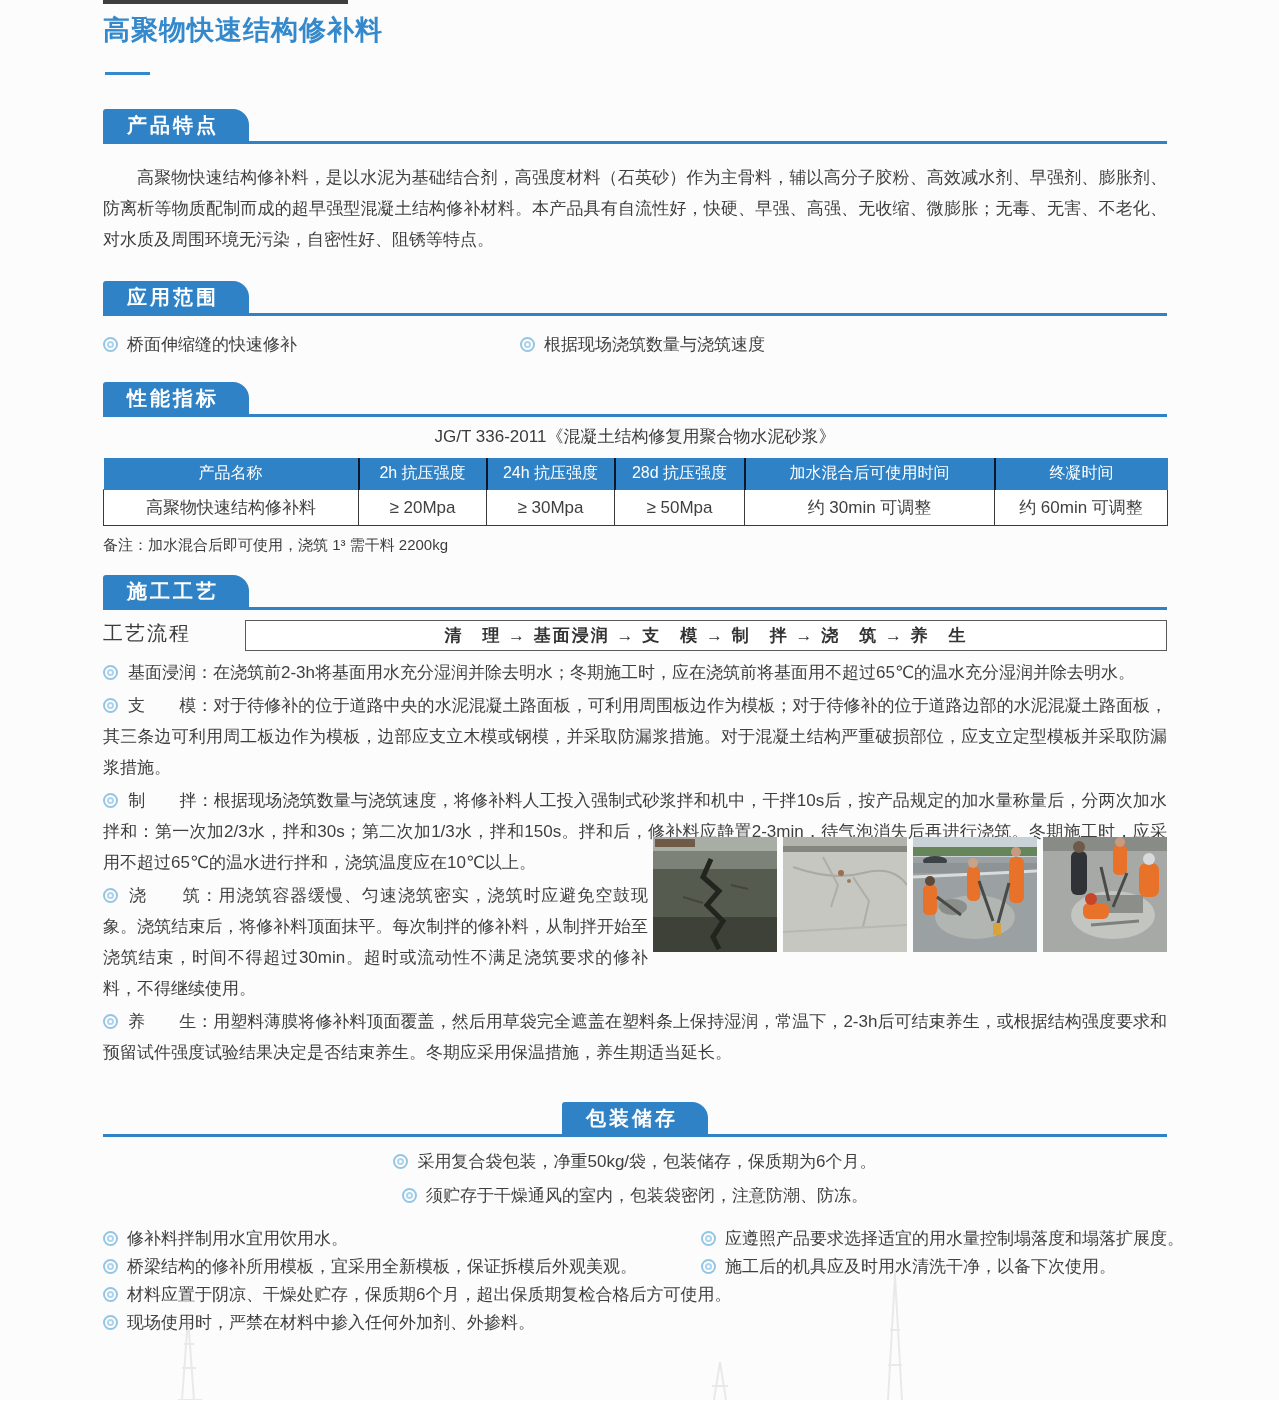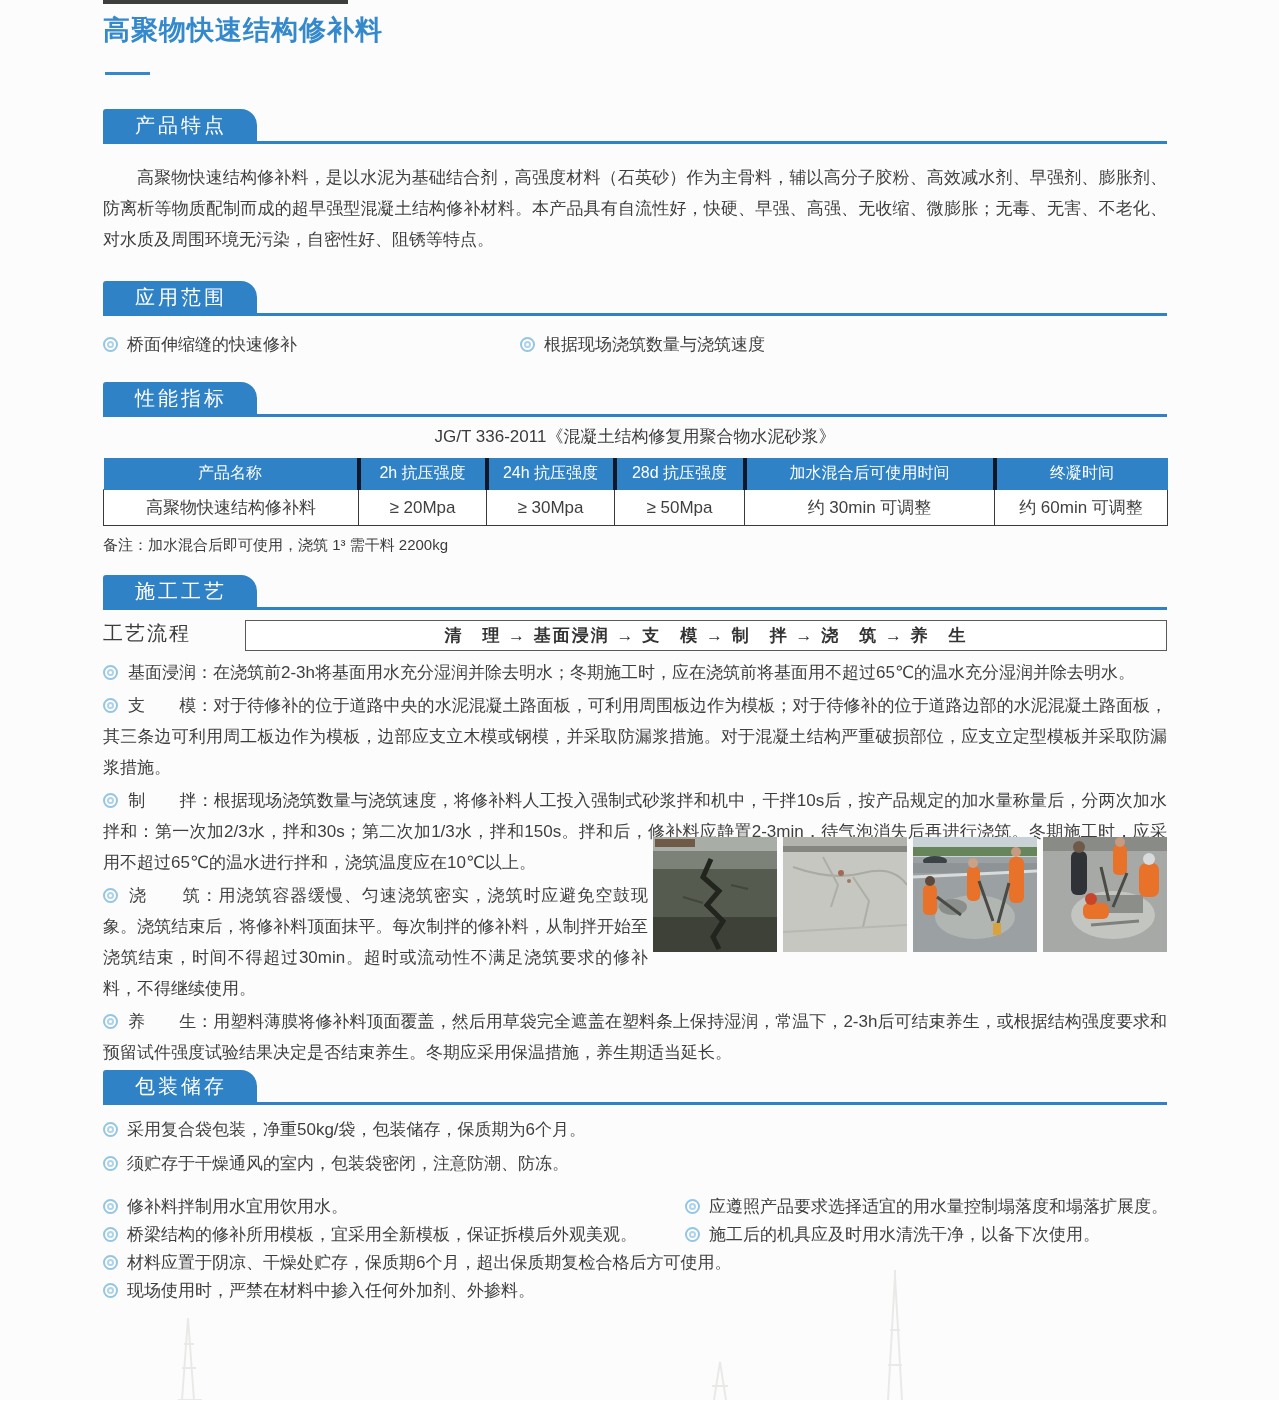--- a/index.html
+++ b/index.html
@@ -21,8 +21,8 @@
   .sec-header { border-bottom:3px solid #2f82c5; line-height:0; }
   .sec-tab {
     display:inline-block; background:#2f82c5; color:#ffffff;
-    font-size:20px; font-weight:normal; letter-spacing:3px;
-    line-height:31px; padding:1px 30px 0 32px;
+    font-size:20px; font-weight:bold; letter-spacing:3px;
+    line-height:31px; padding:1px 30px 0 24px;
     border-radius:3px 16px 0 0;
   }
 

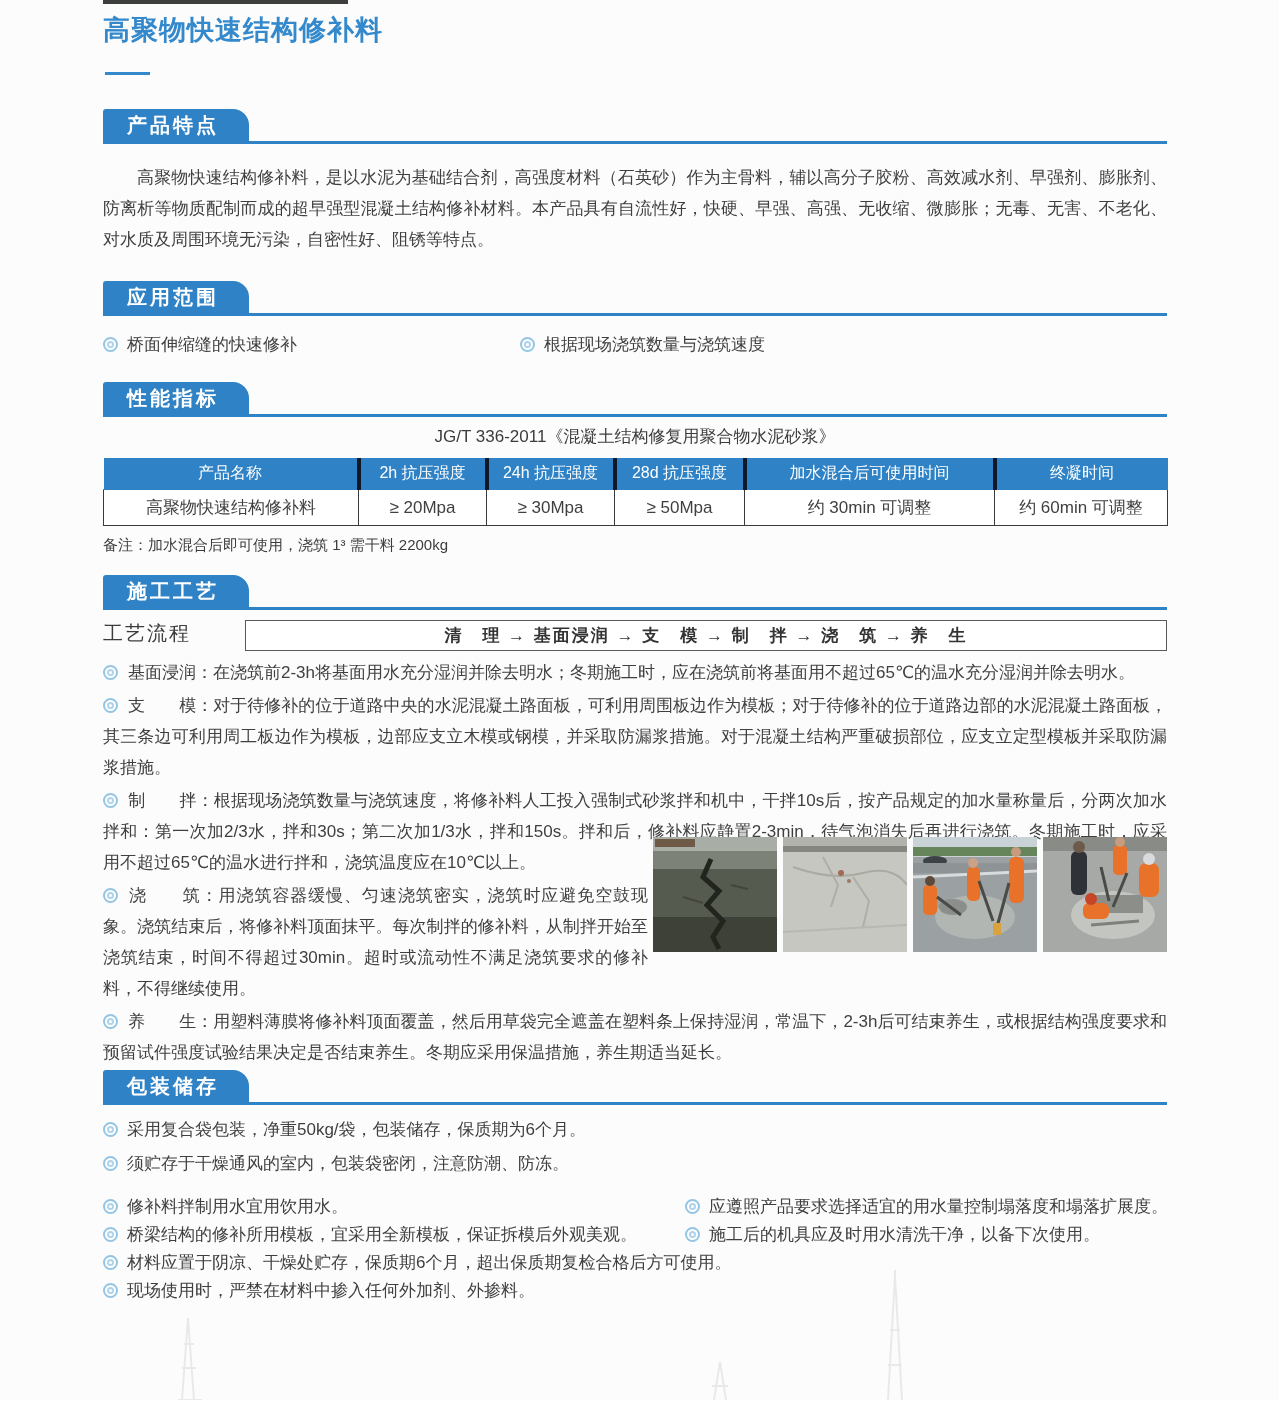--- a/index.html
+++ b/index.html
@@ -45,7 +45,7 @@
   table.perf { margin-top:10px; width:100%; border-collapse:collapse; table-layout:fixed; }
   table.perf thead th {
     background:#2f82c5; color:#ffffff; font-weight:normal; font-size:16px;
-    padding:5px 2px; border-left:4px solid #0f172a; border-bottom:1px solid #2f82c5;
+    padding:5px 2px; border-left:2px solid #0f172a; border-bottom:1px solid #2f82c5;
   }
   table.perf thead th:first-child { border-left:none; }
   table.perf tbody td {

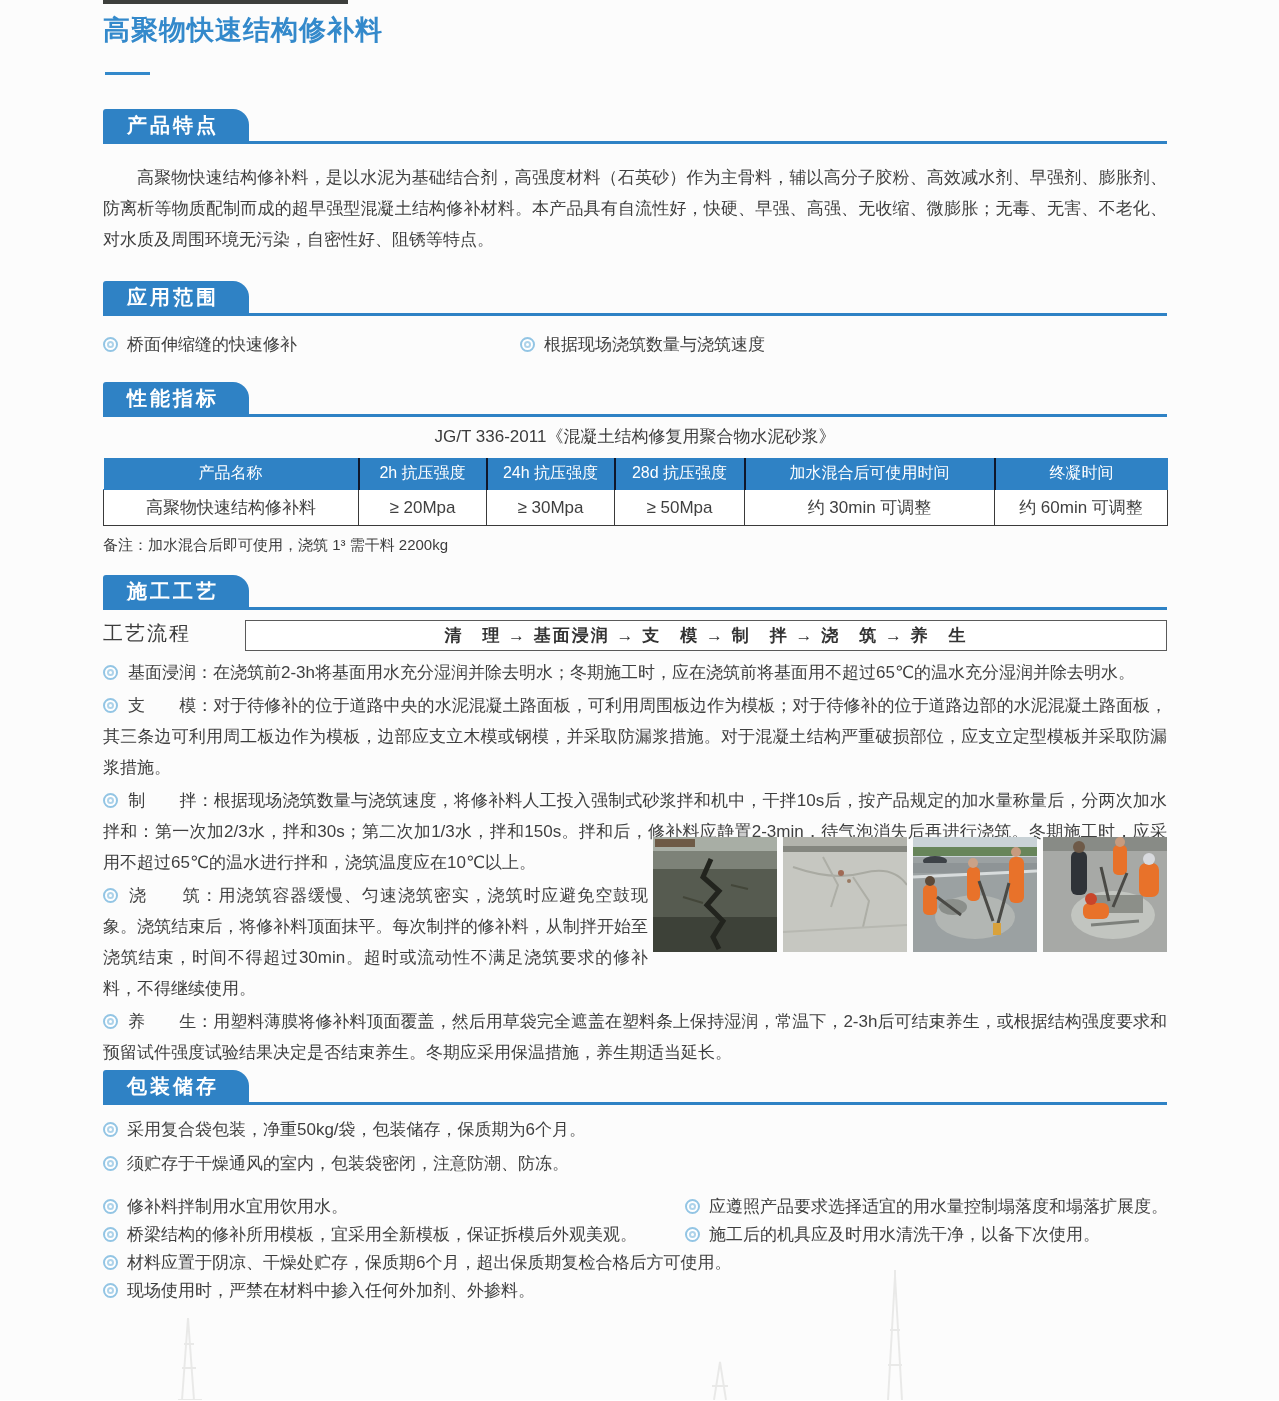--- a/index.html
+++ b/index.html
@@ -250,7 +250,7 @@
     </div>
   </section>
 
-  <section style="margin-top:2px;">
+  <section style="margin-top:34px;text-align:center;">
     <div class="sec-header">
       <span class="sec-tab">包装储存</span>
     </div>

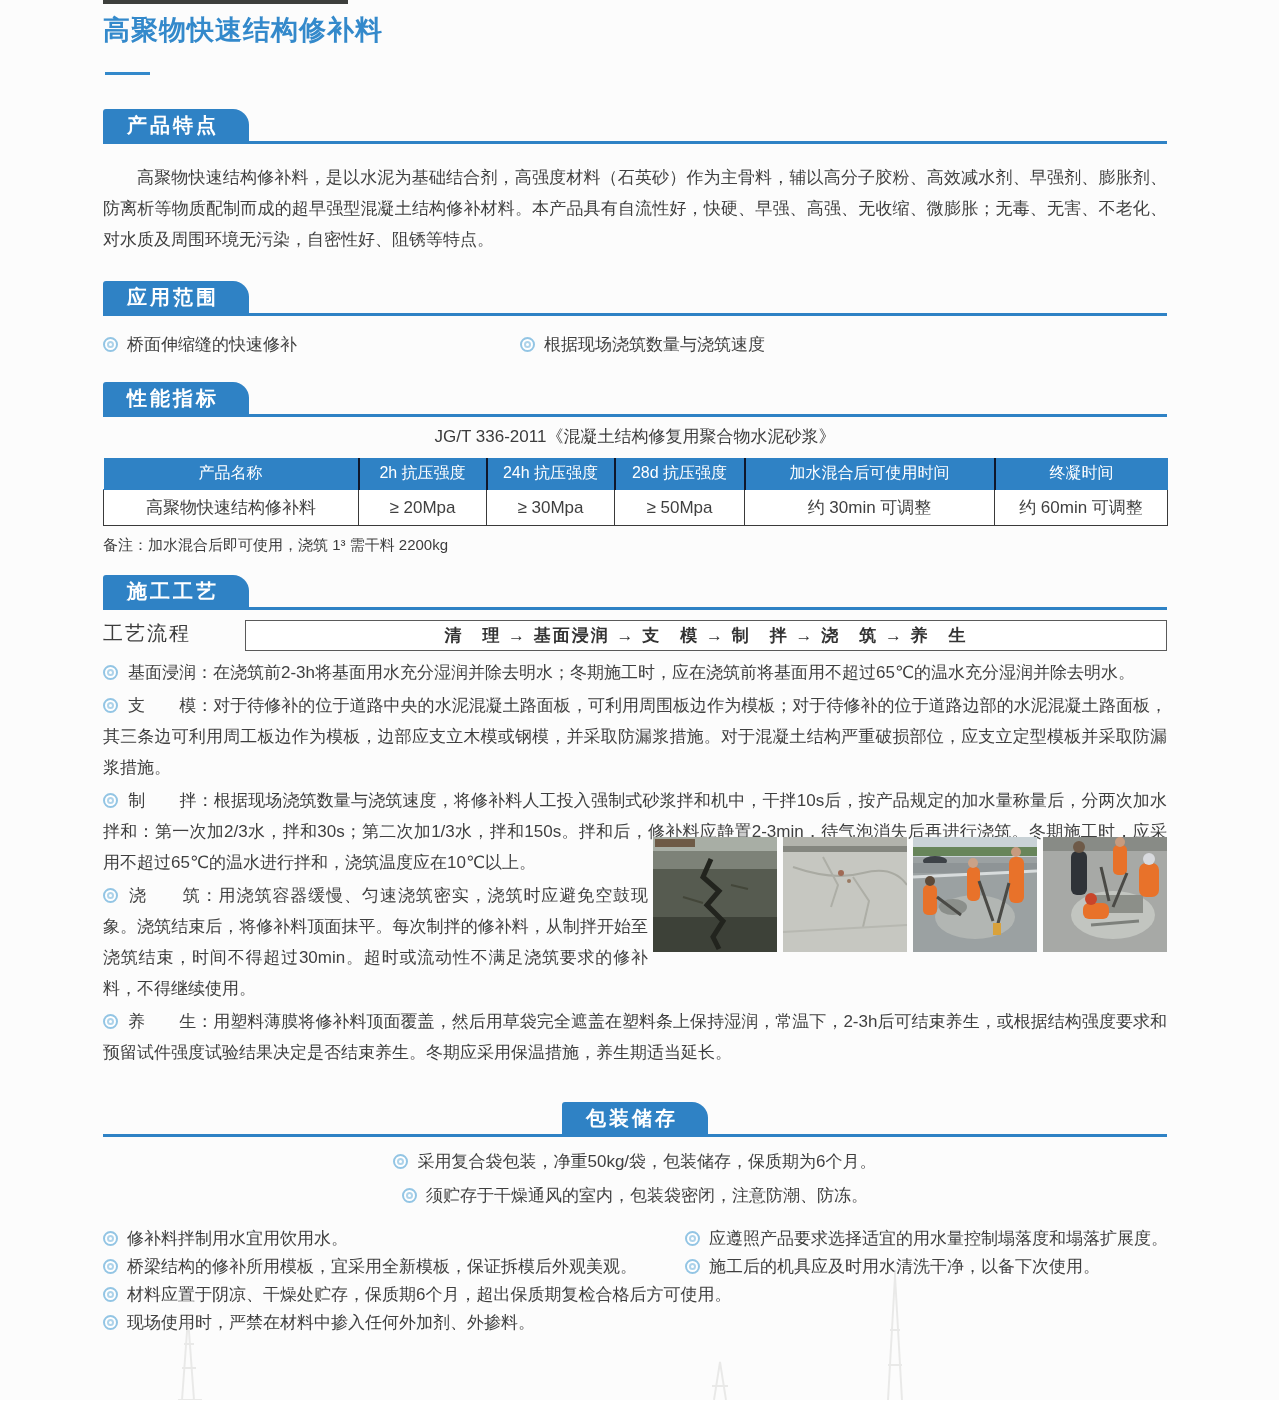--- a/index.html
+++ b/index.html
@@ -74,7 +74,7 @@
 
   
   .notes-rows { margin-top:10px; }
-  .note-row { display:flex; margin-top:4px; font-size:17px; line-height:24px; }
+  .note-row { display:flex; margin-top:4px; font-size:17px; line-height:24px;gap:16px; }
   .note-cell { white-space:nowrap; }
   .note-cell.left { width:582px; flex:0 0 582px; }
 

